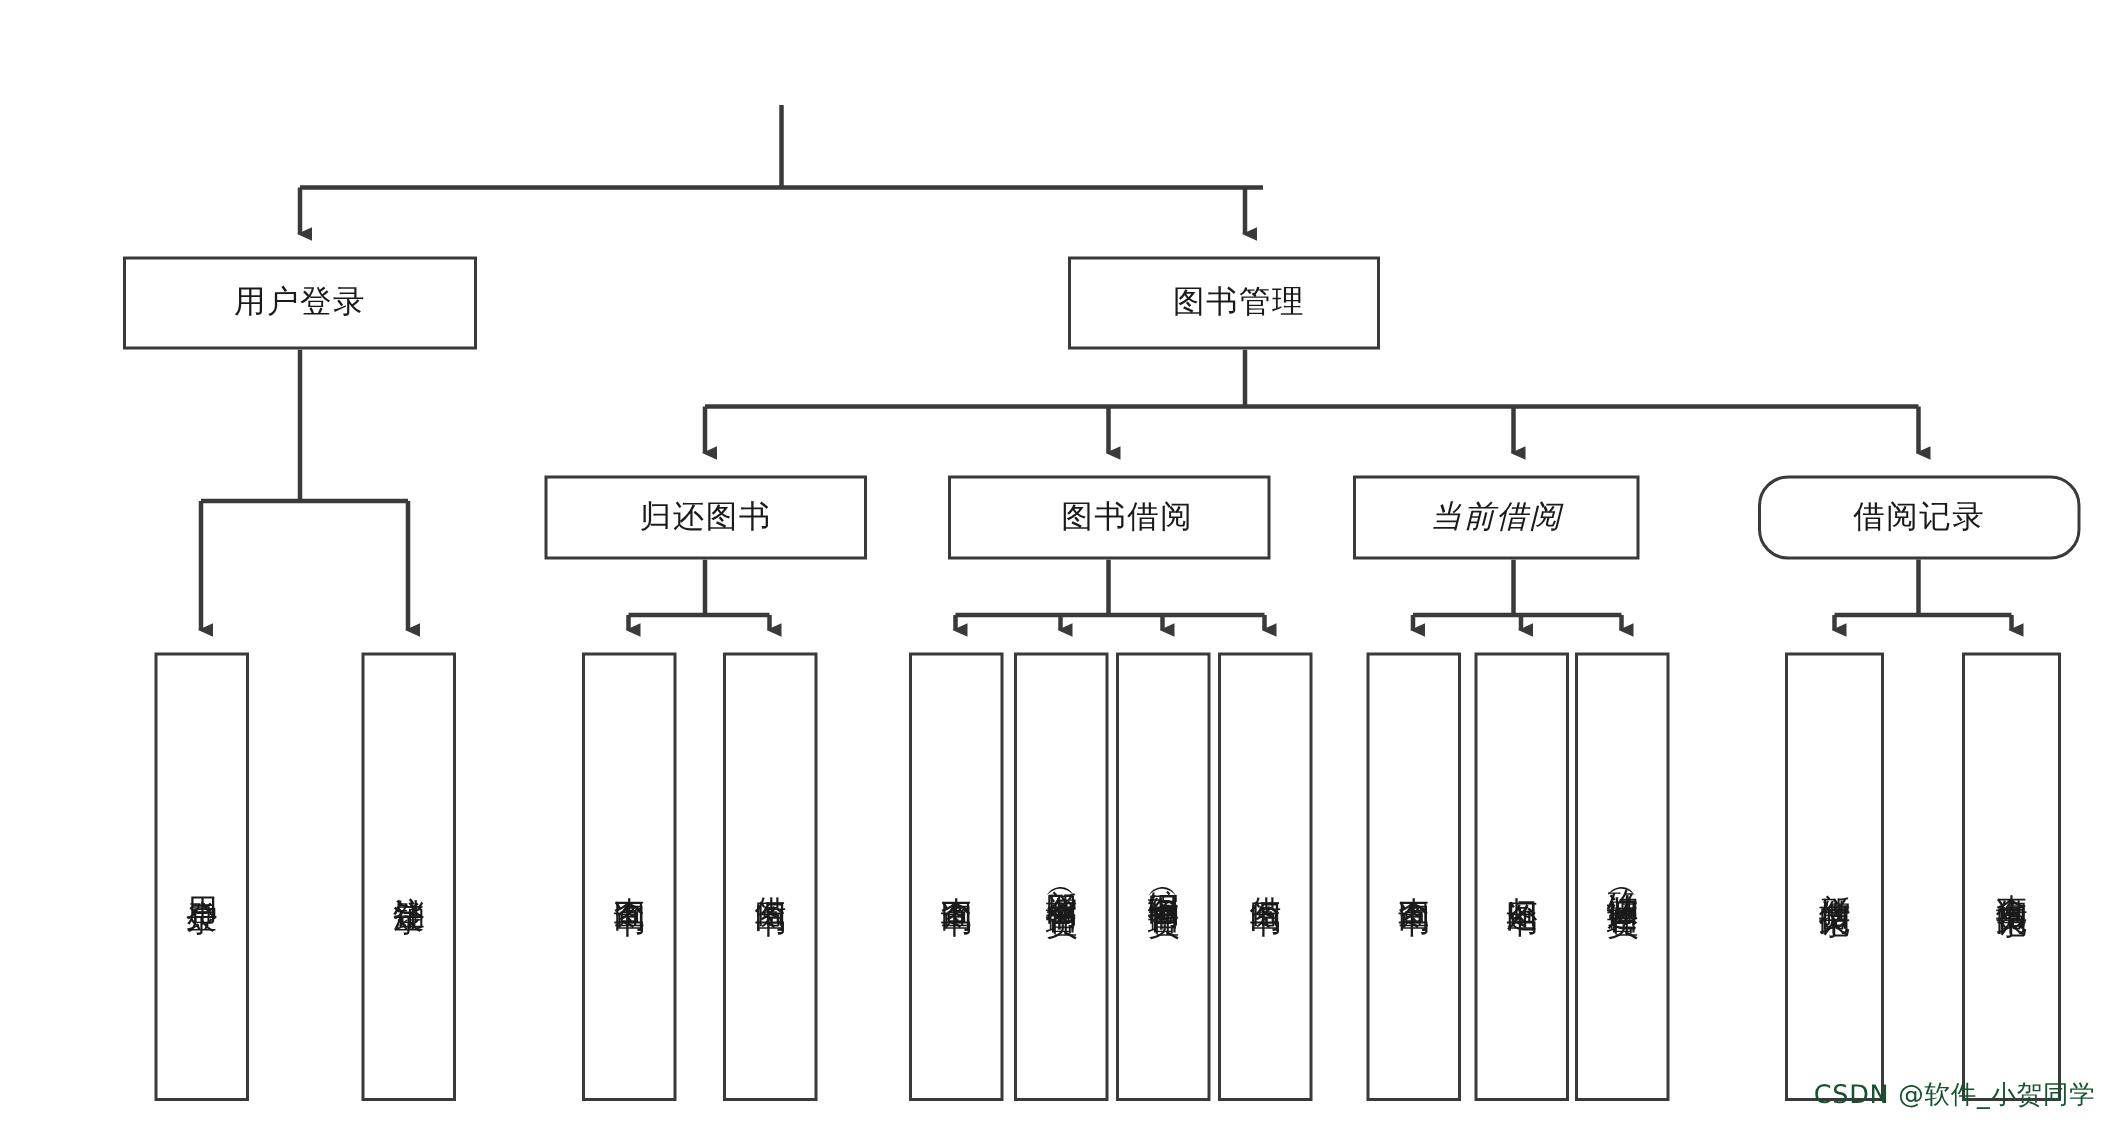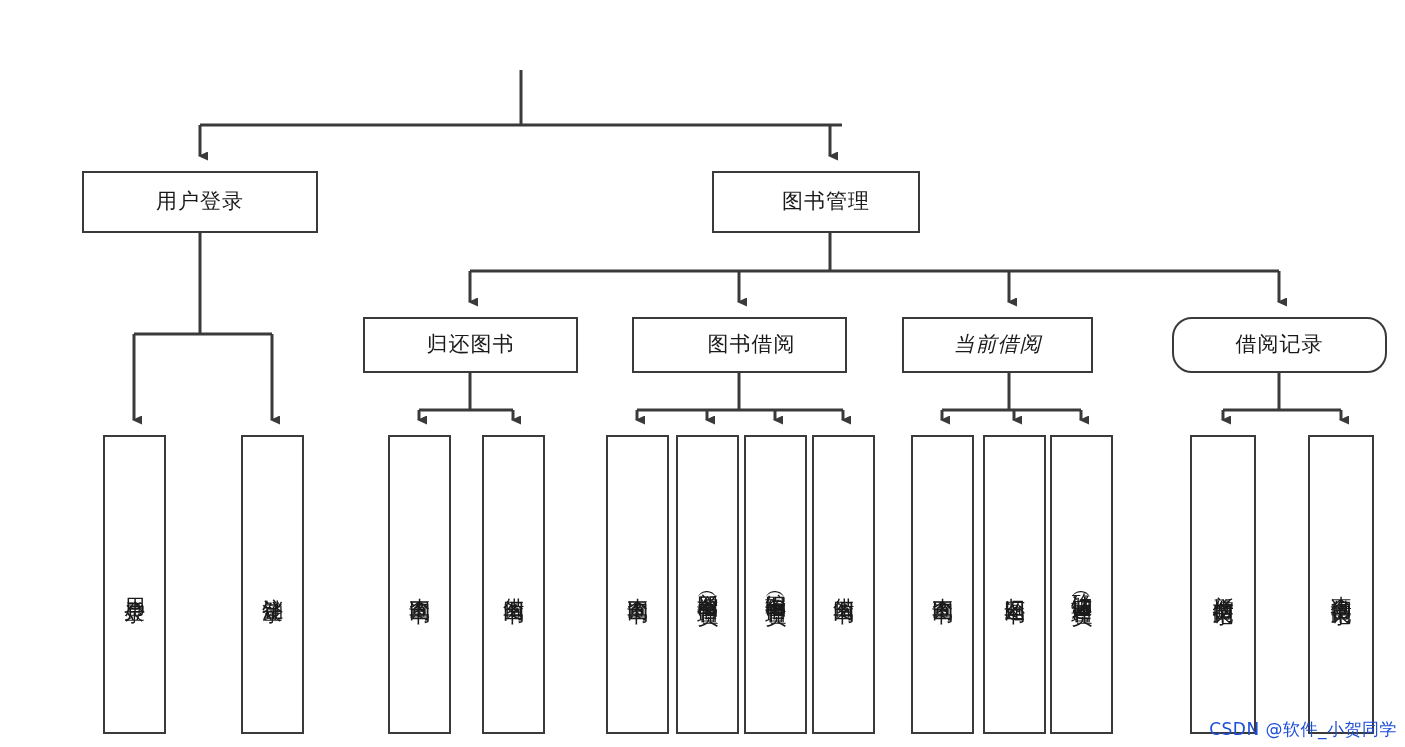--- a/index.html
+++ b/index.html
@@ -56,7 +56,7 @@
     right: 8px;
     bottom: 6px;
     font-size: 17px;
-    color: #1d4ed8;
+    color: #14532d;
     letter-spacing: 0.5px;
     white-space: nowrap;
   }

